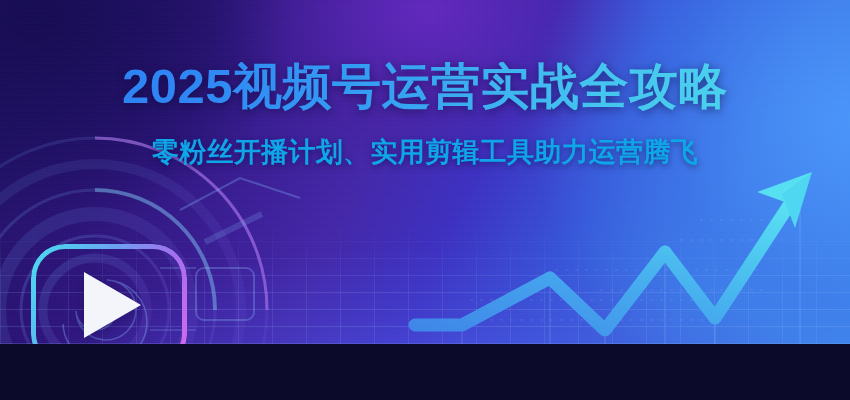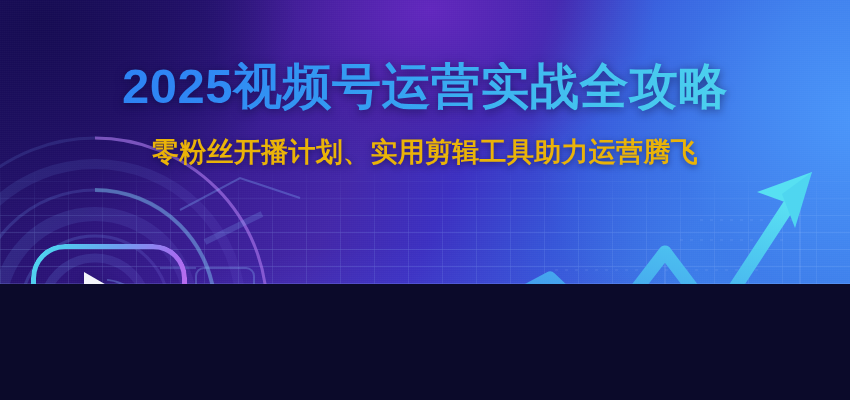--- a/index.html
+++ b/index.html
@@ -7,7 +7,7 @@
 
   #banner{
     position:relative;
-    width:850px;height:284px;
+    width:850px;height:344px;
     overflow:hidden;
     background:#2a1b7a;
   }

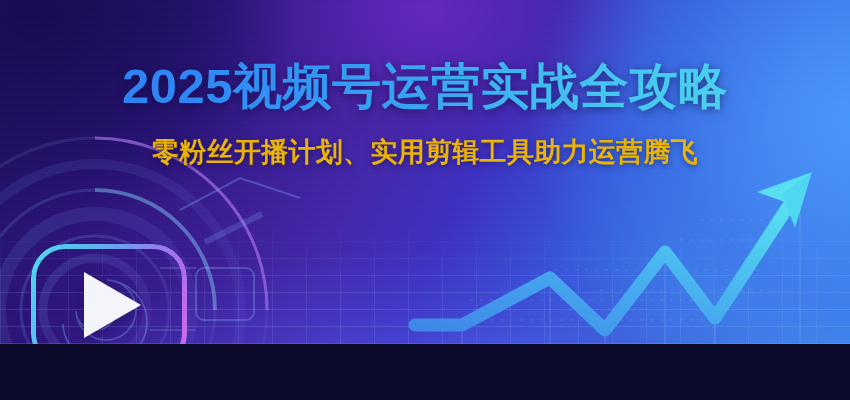--- a/index.html
+++ b/index.html
@@ -89,7 +89,7 @@
     letter-spacing:.3px;
     line-height:1;
     white-space:nowrap;
-    color:#eab308;
+    color:#0ea5e9;
     text-shadow:0 2px 6px rgba(8,8,60,.5);
   }
 

